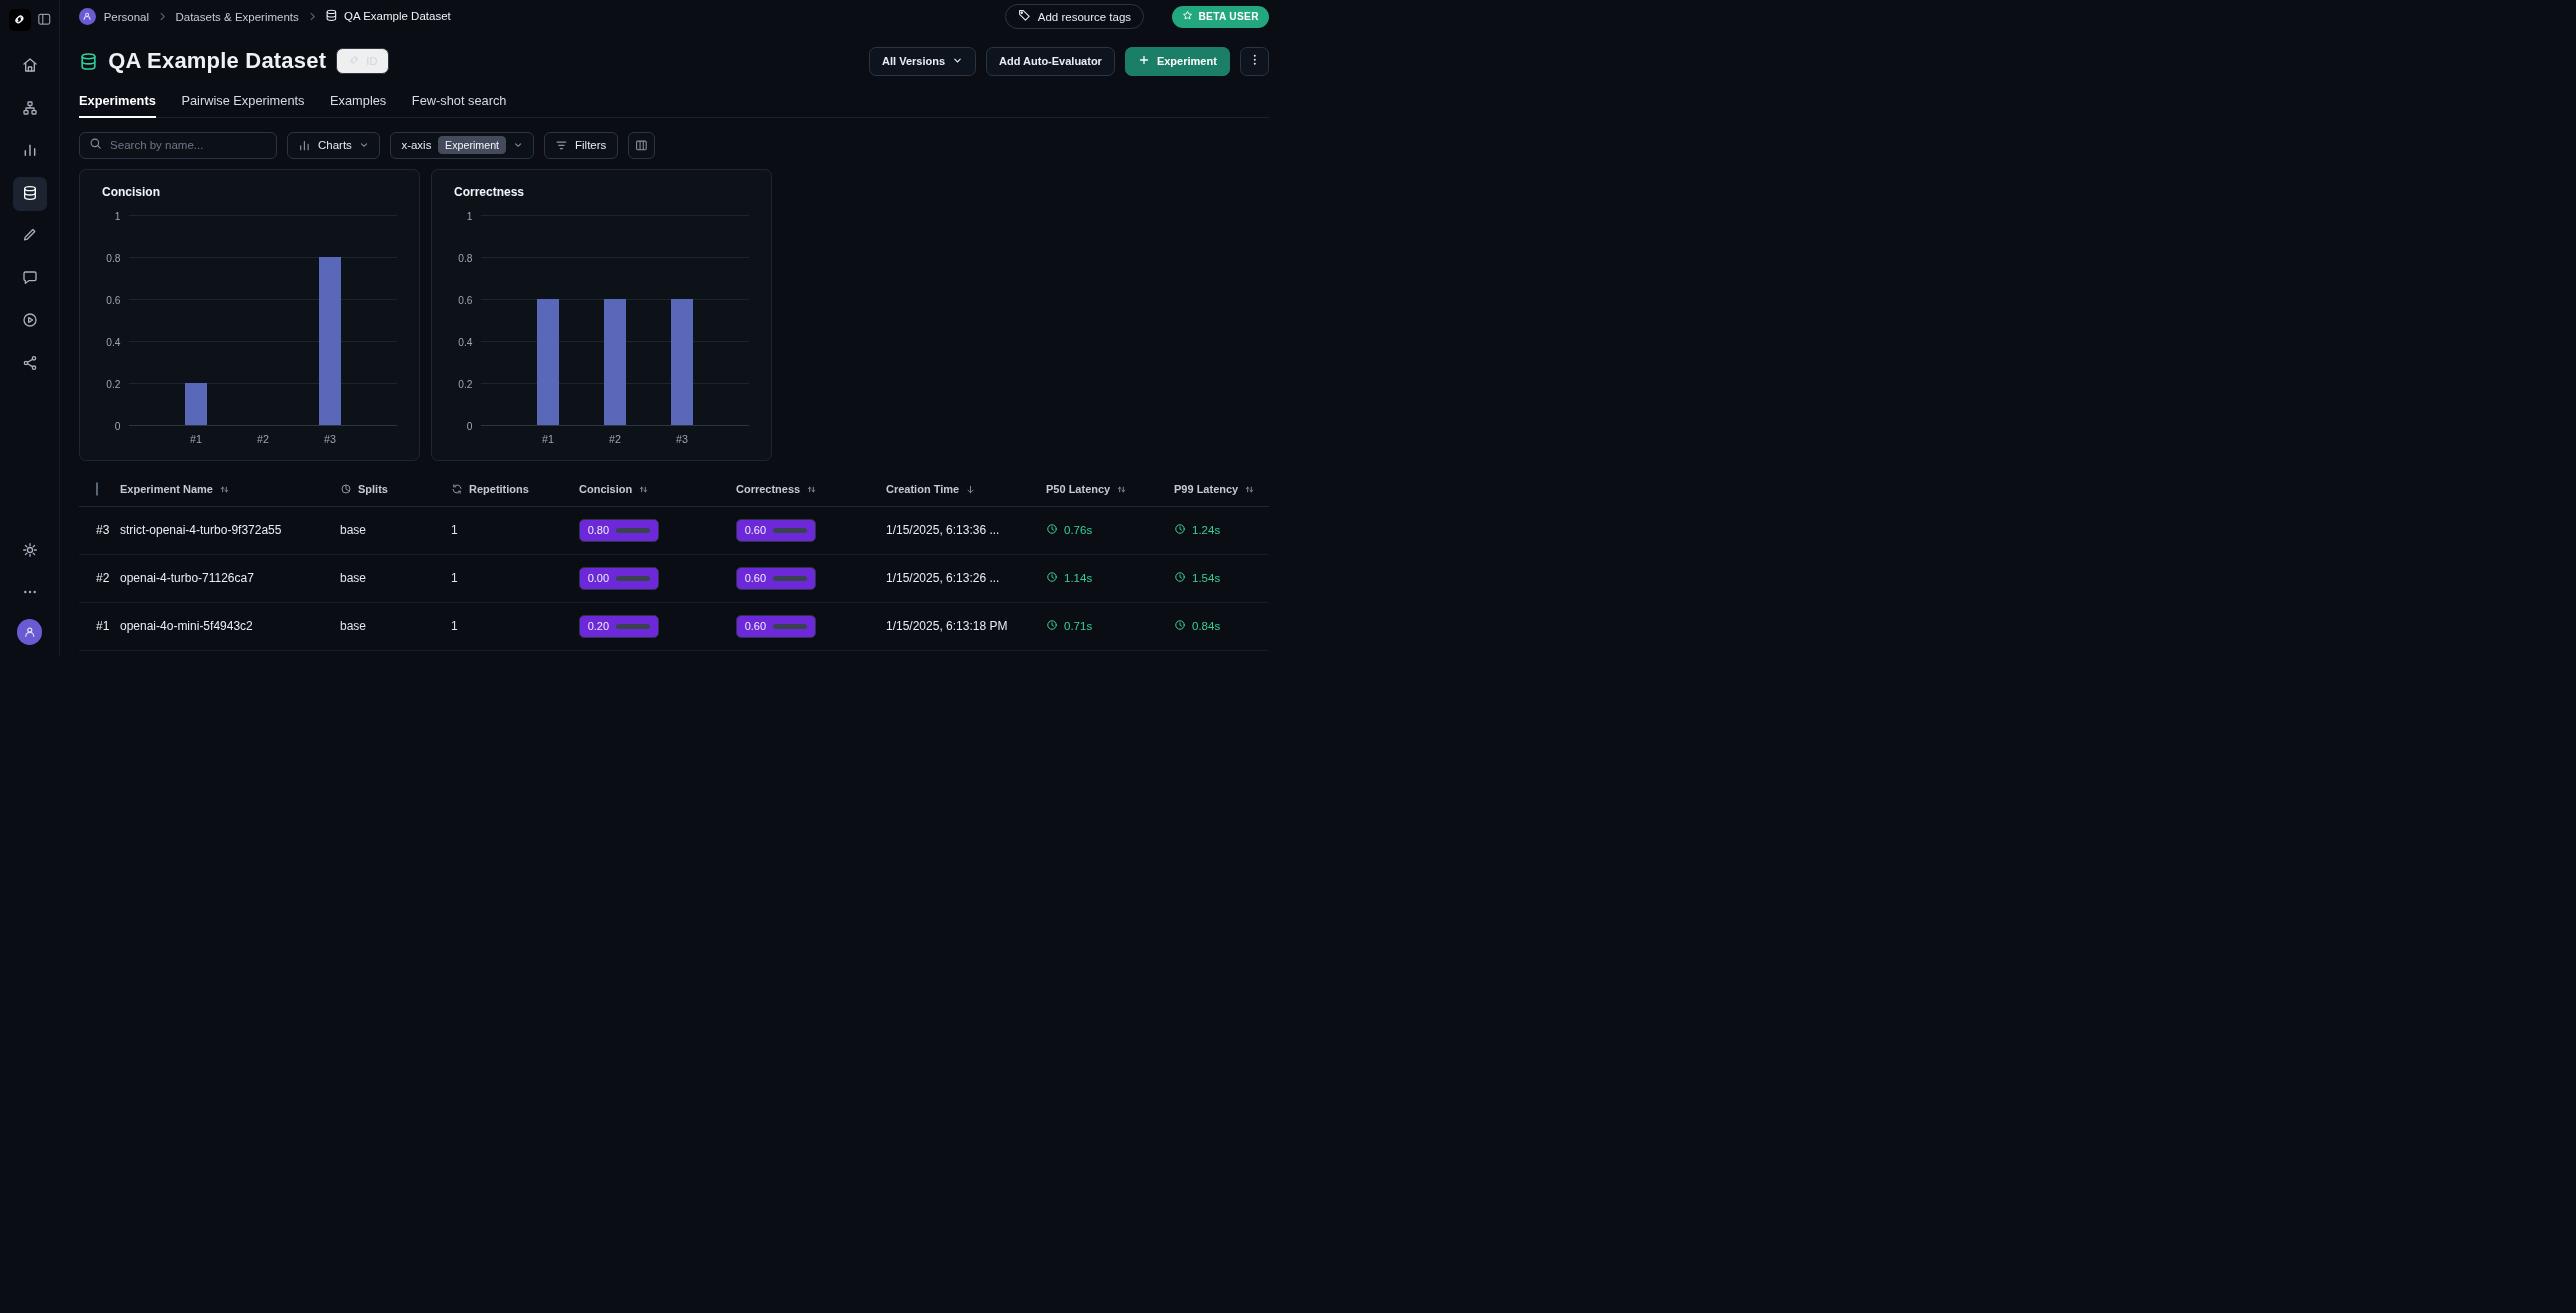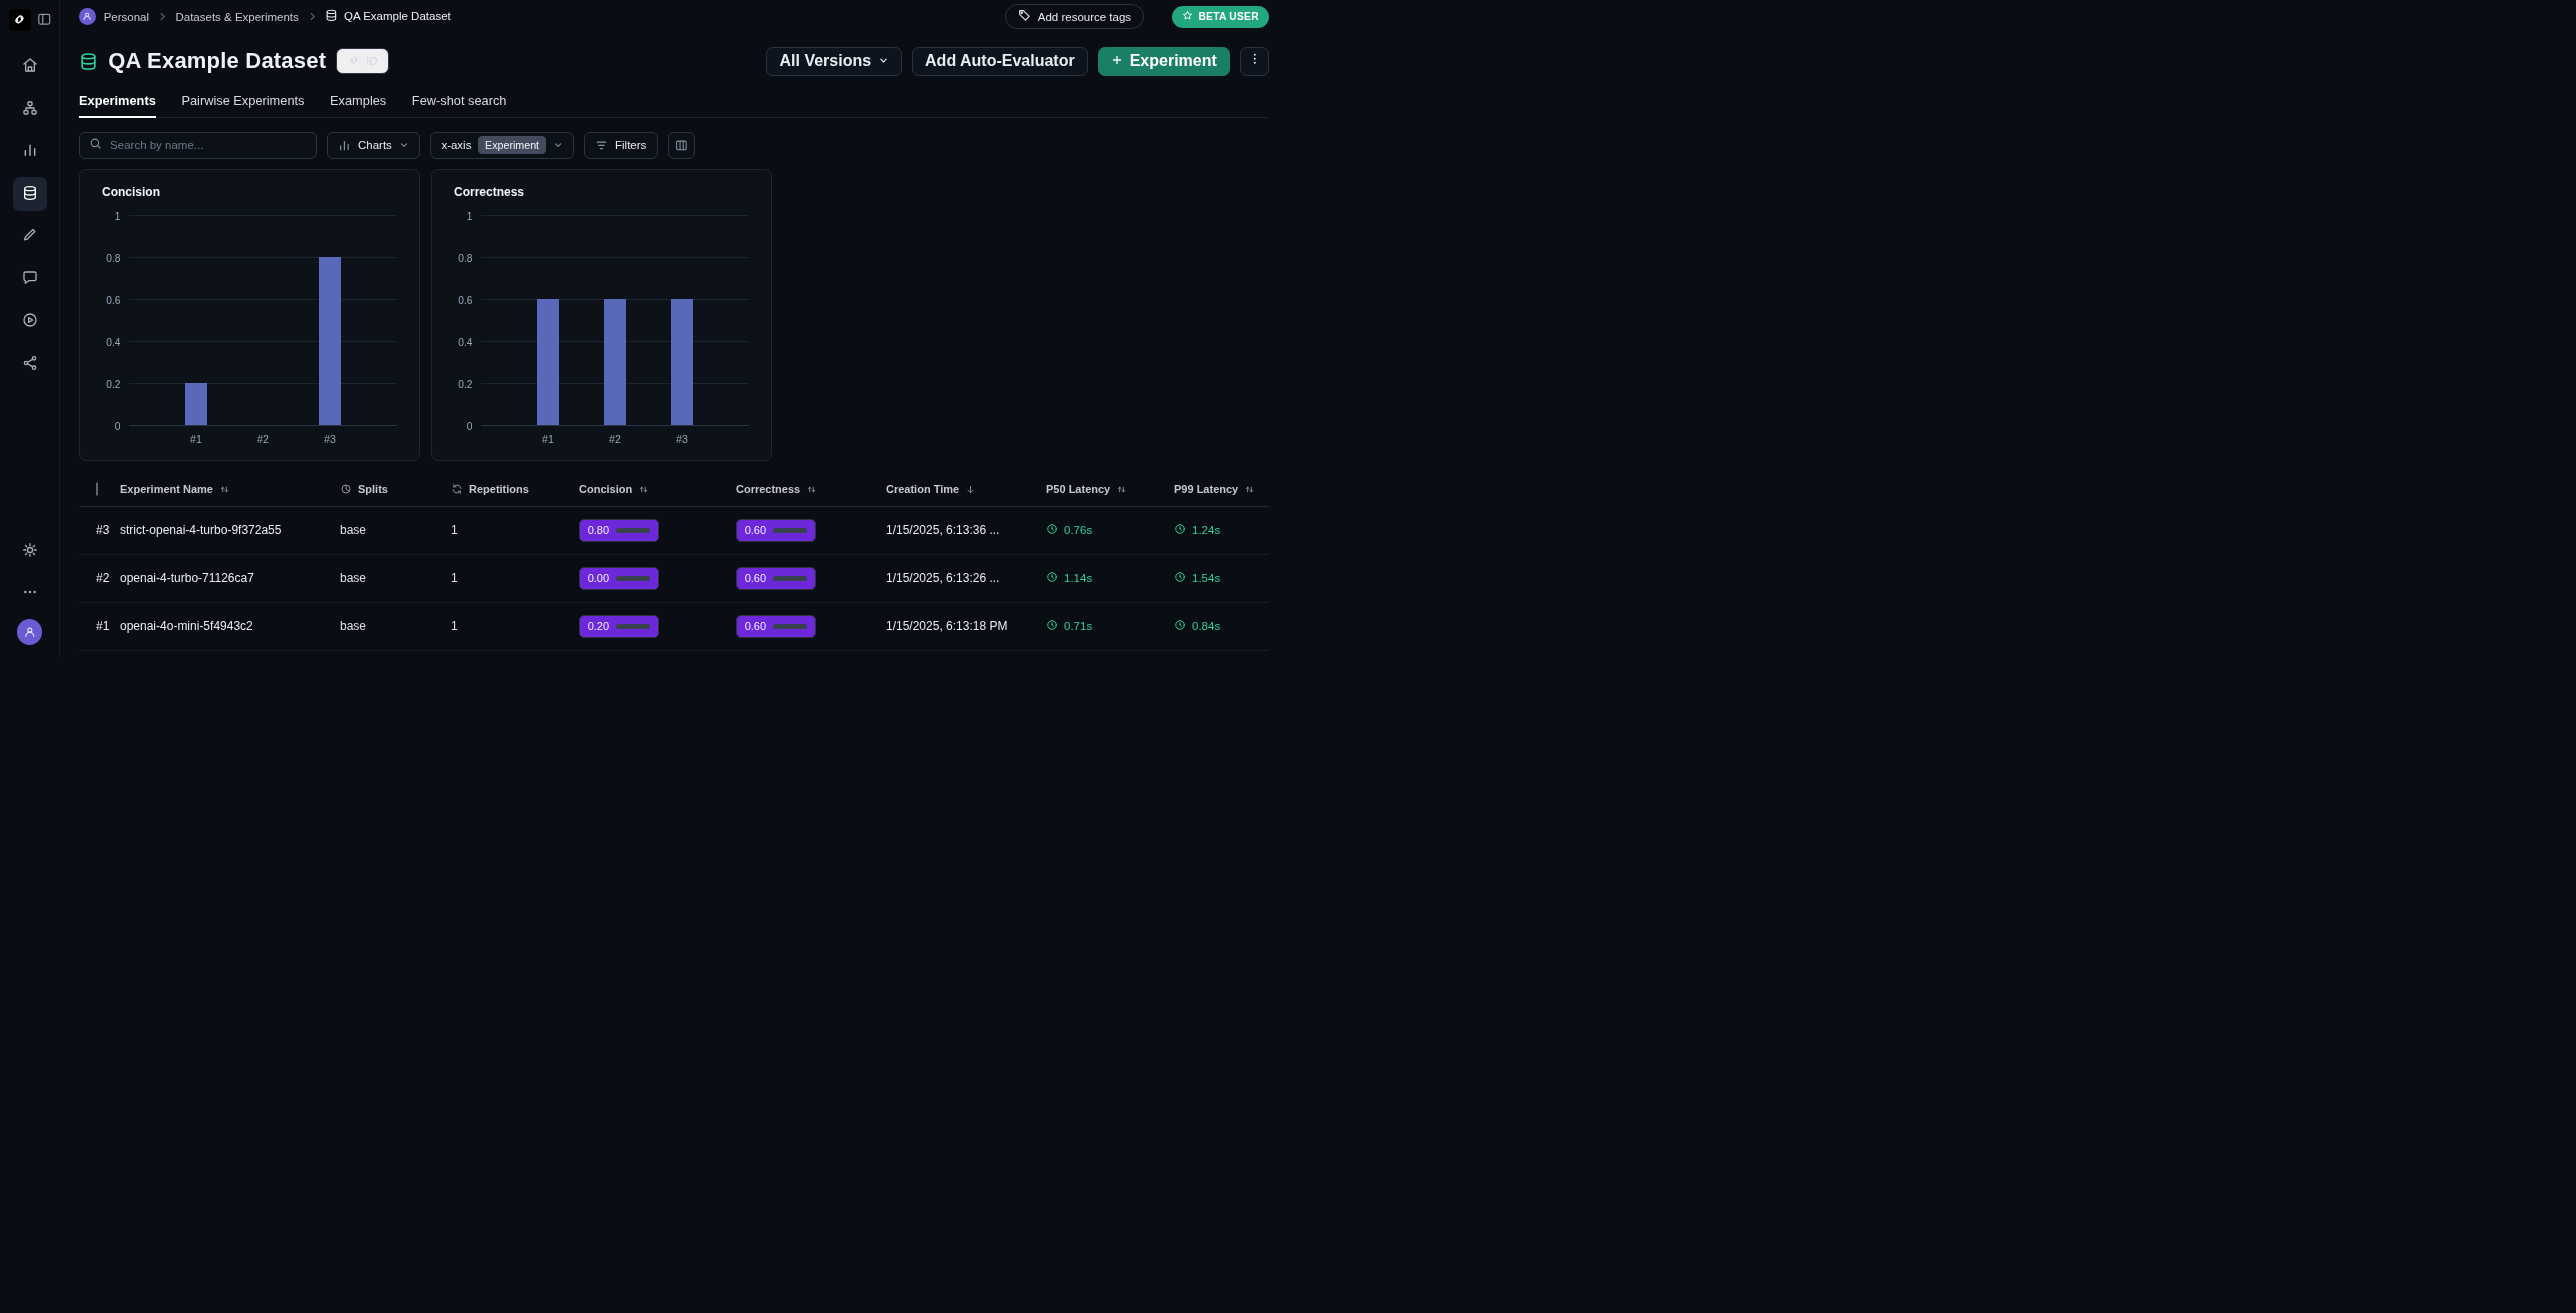--- a/index.html
+++ b/index.html
@@ -68,7 +68,7 @@
   .btn {
     display:flex; align-items:center; gap:6.8px; height:29px; padding:0 12px;
     border:0.9px solid #2b3442; border-radius:6.8px; background:#0e141d;
-    color:#e9edf4; font-size:16px; font-weight:600; cursor:pointer; white-space:nowrap;
+    color:#e9edf4; font-size:11px; font-weight:600; cursor:pointer; white-space:nowrap;
   }
   .btn.primary { background:#1a7f66; border-color:#1a7f66; color:#fff; }
   .btn.icon-only { width:29px; padding:0; justify-content:center; }

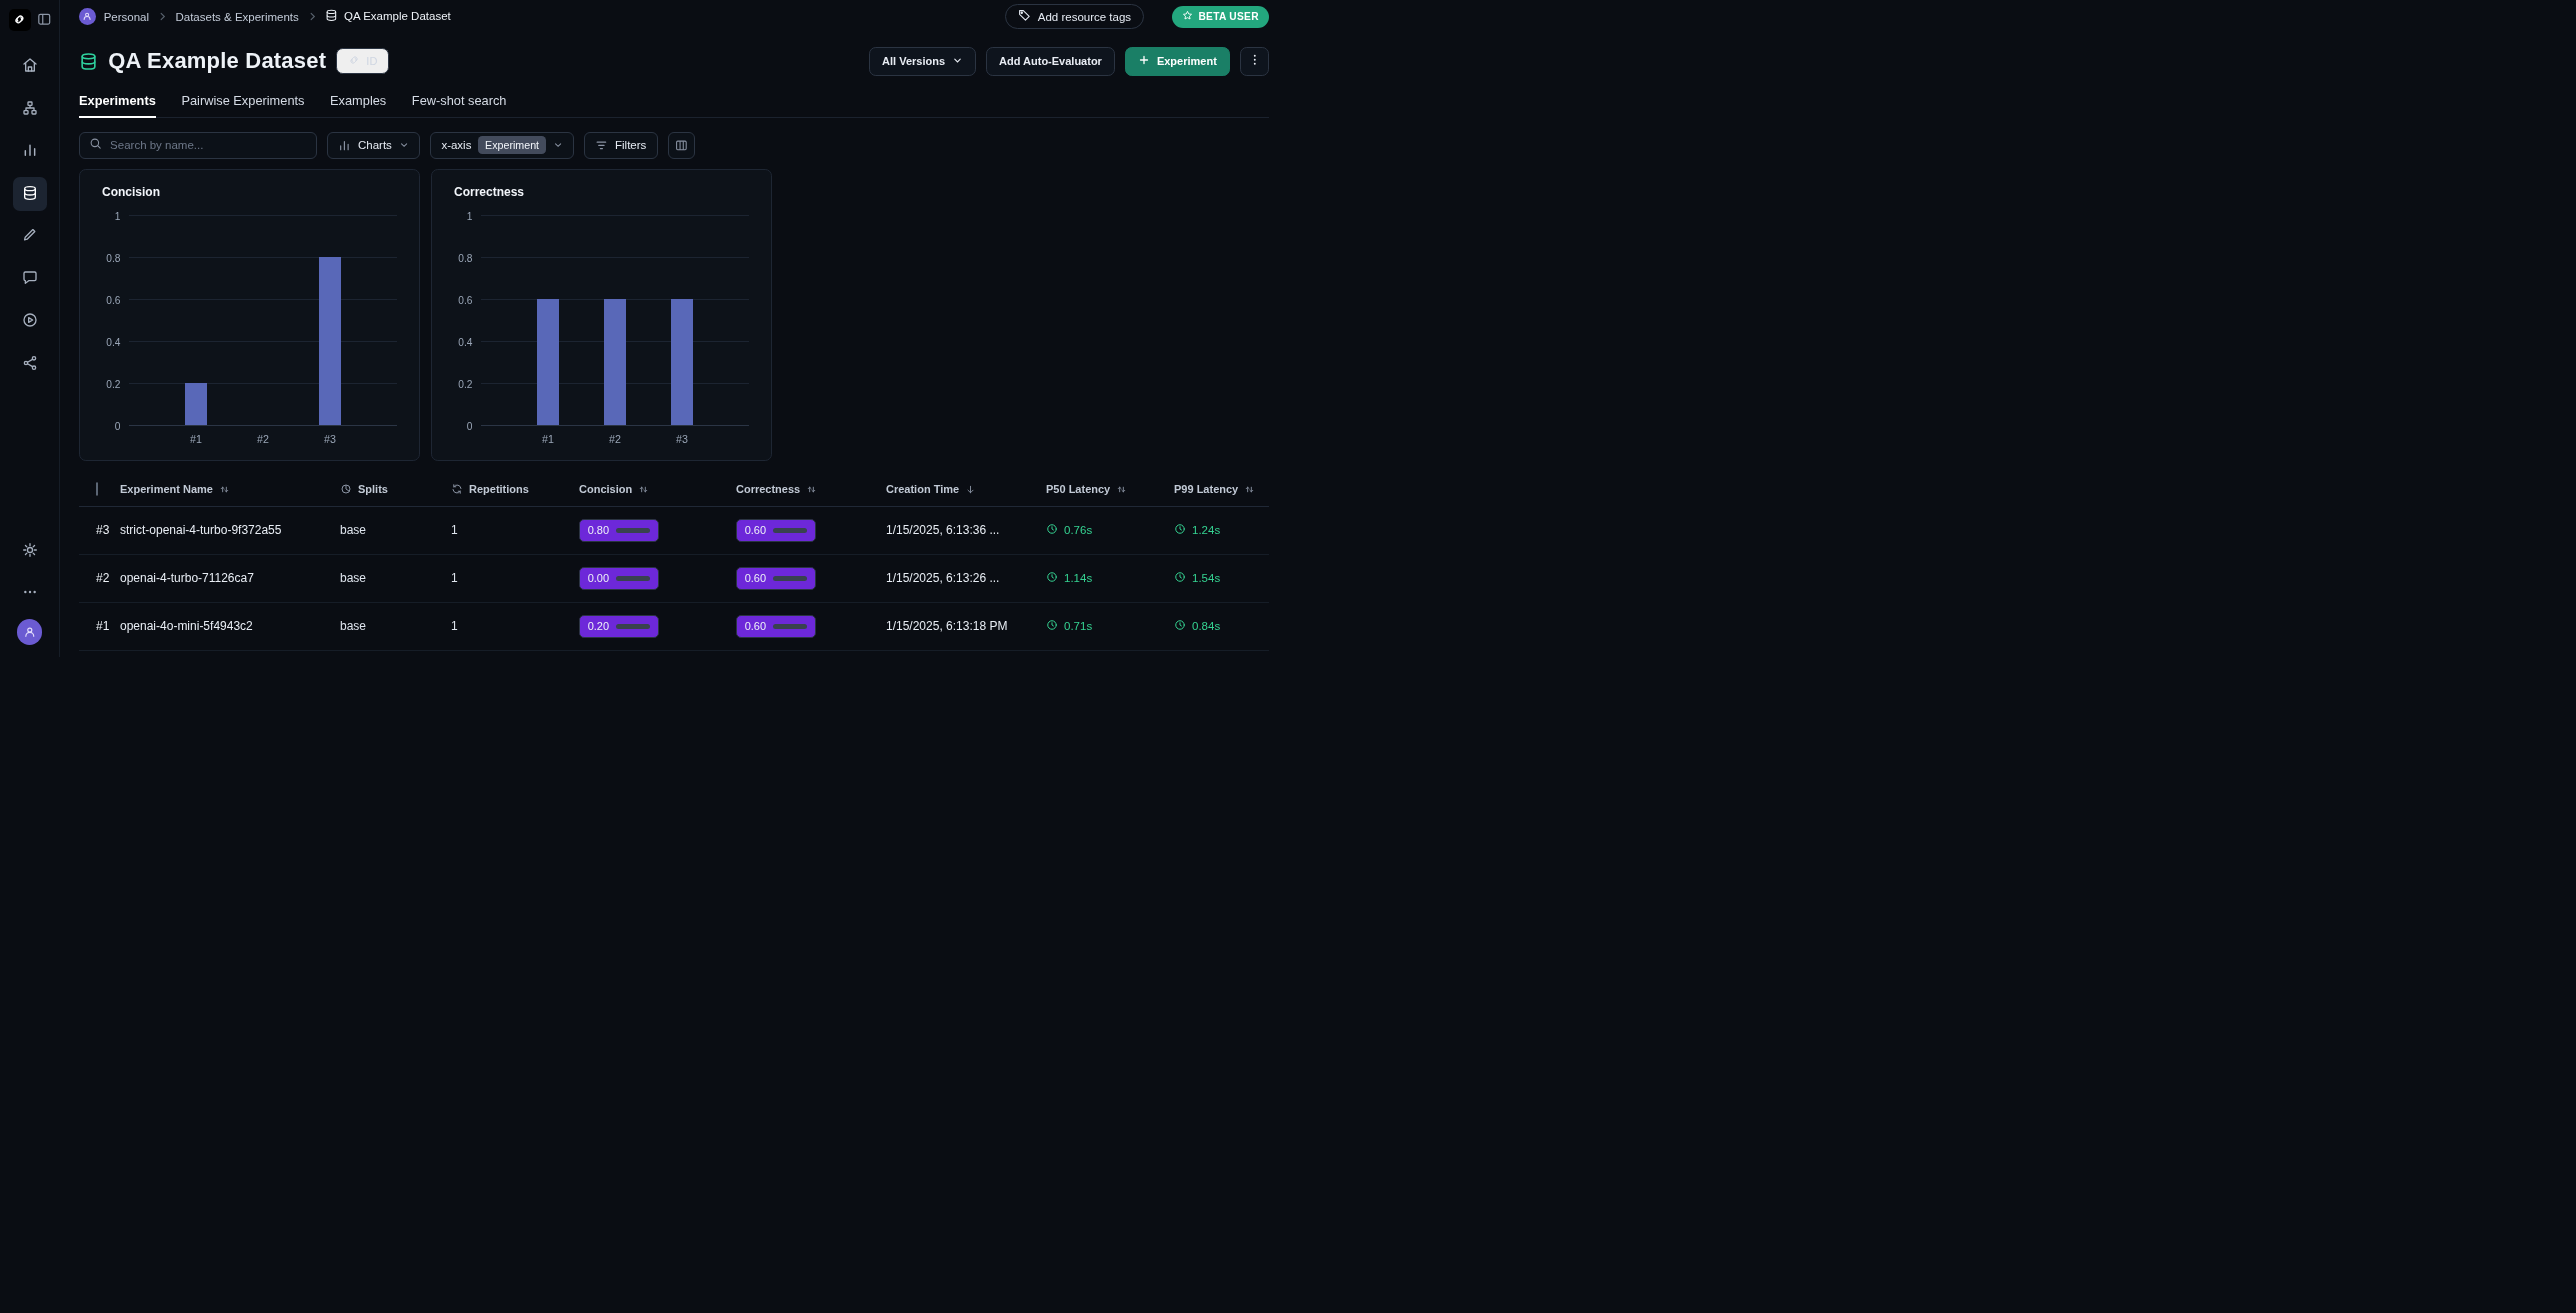--- a/index.html
+++ b/index.html
@@ -80,7 +80,7 @@
 
   .toolbar { display:flex; align-items:center; gap:10.2px; margin-top:13.6px; height:27px; }
   .search {
-    display:flex; align-items:center; gap:6.8px; width:238px; height:27px;
+    display:flex; align-items:center; gap:6.8px; width:198px; height:27px;
     border:0.9px solid #2b3442; border-radius:6px; padding:0 8.5px; background:#0c1118; color:#8a93a3;
   }
   .search input { flex:1; background:transparent; border:0; outline:0; color:#e6ebf3; font-size:11.5px; font-family:inherit; min-width:0; }

